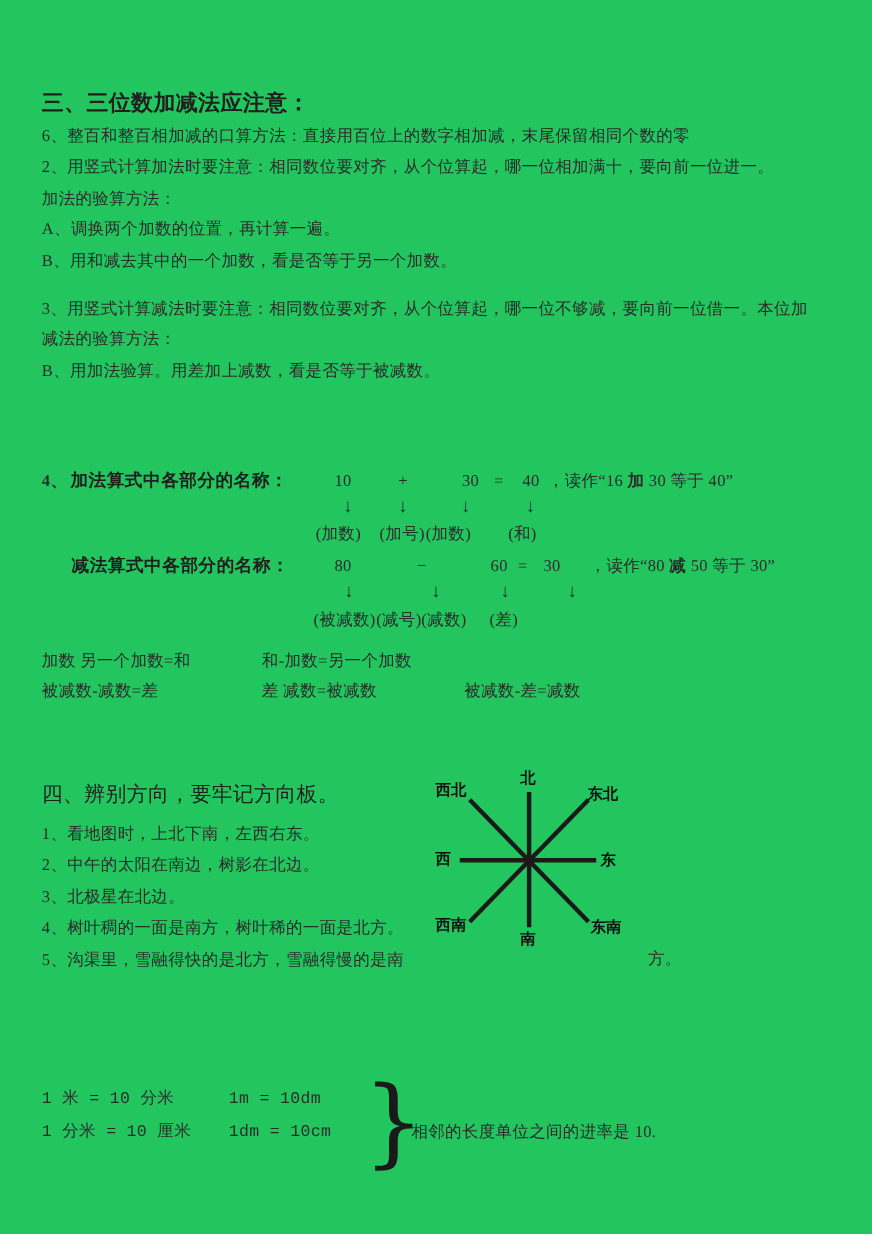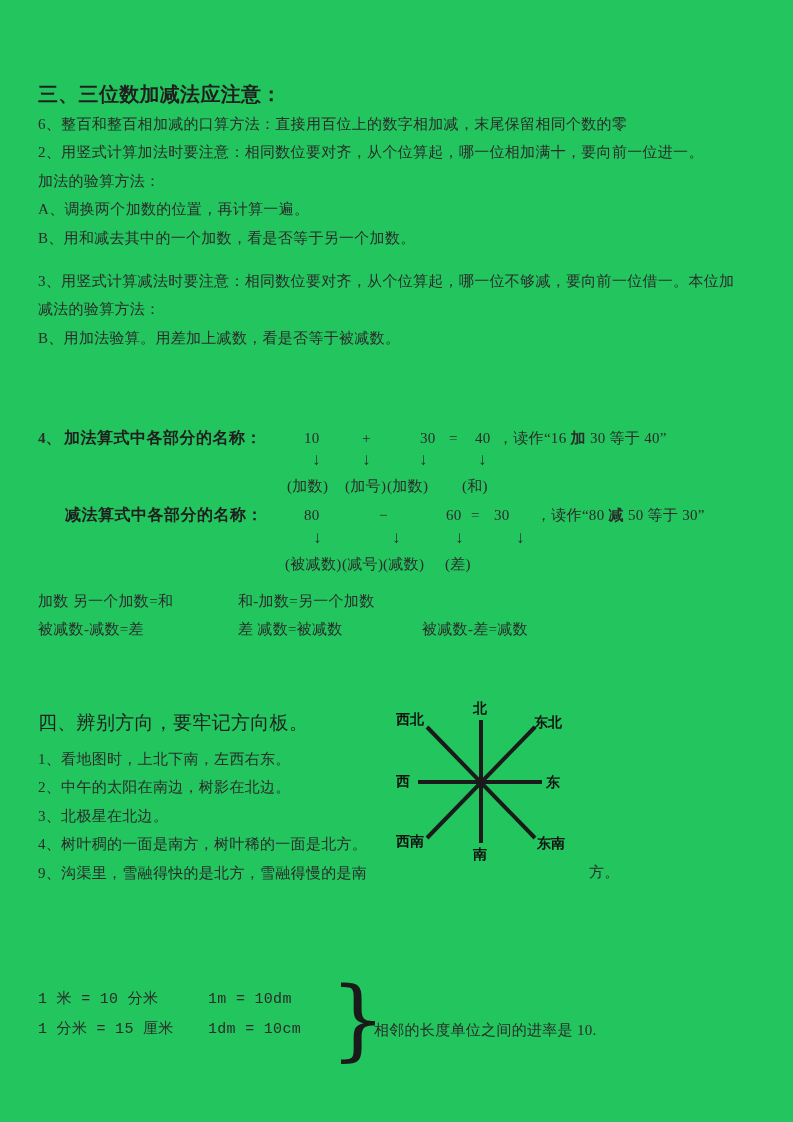--- a/index.html
+++ b/index.html
@@ -114,7 +114,7 @@
     <div class="ln">2、中午的太阳在南边，树影在北边。</div>
     <div class="ln">3、北极星在北边。</div>
     <div class="ln">4、树叶稠的一面是南方，树叶稀的一面是北方。</div>
-    <div class="ln">9、沟渠里，雪融得快的是北方，雪融得慢的是南</div>
+    <div class="ln">5、沟渠里，雪融得快的是北方，雪融得慢的是南</div>
   </div>
   <div class="abs" style="left:589px;top:858px;line-height:28px">方。</div>
 

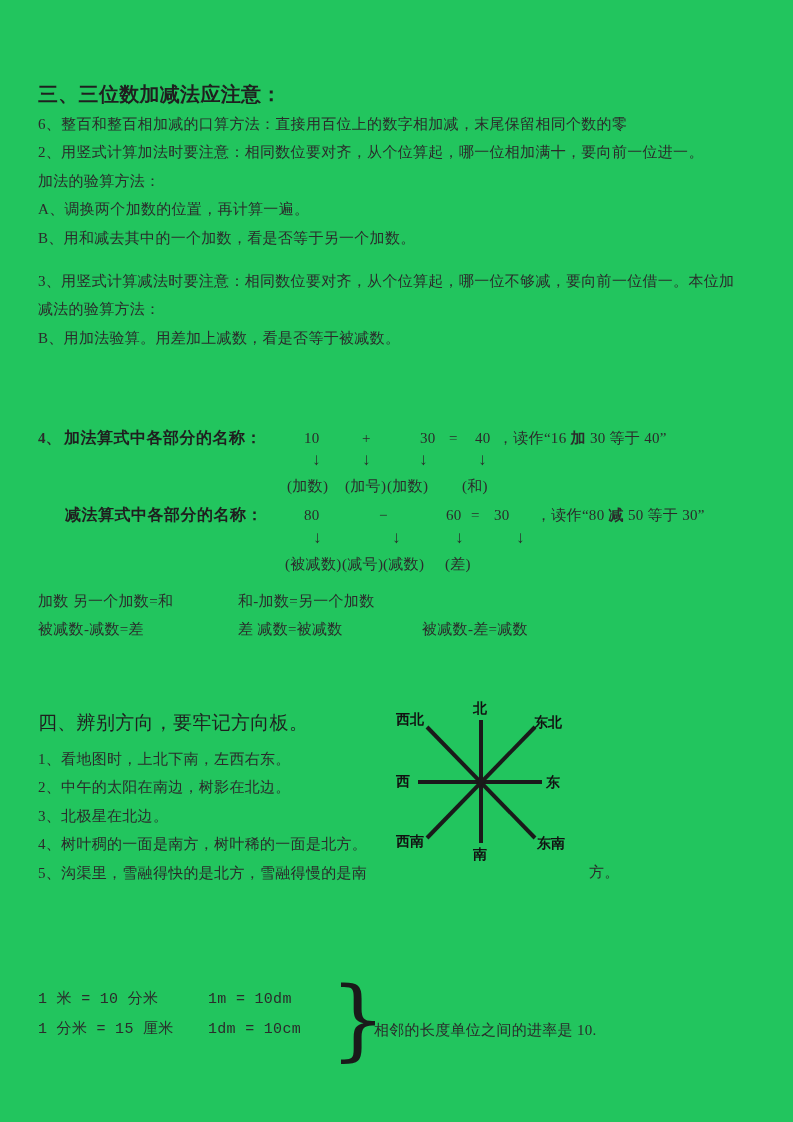--- a/index.html
+++ b/index.html
@@ -138,7 +138,7 @@
 
   <div class="abs unit-row" style="left:38px;top:990px">1 米 = 10 分米</div>
   <div class="abs unit-row" style="left:208px;top:990px">1m = 10dm</div>
-  <div class="abs unit-row" style="left:38px;top:1020px">1 分米 = 15 厘米</div>
+  <div class="abs unit-row" style="left:38px;top:1020px">1 分米 = 10 厘米</div>
   <div class="abs unit-row" style="left:208px;top:1020px">1dm = 10cm</div>
 
   <div class="abs brace" style="left:330px;top:976px">}</div>

